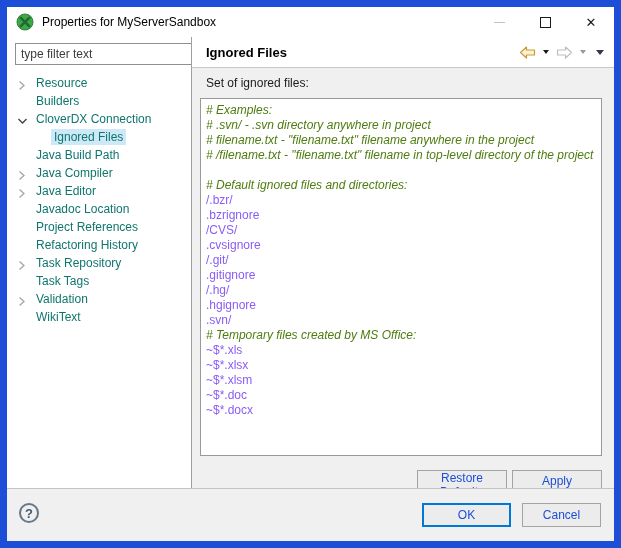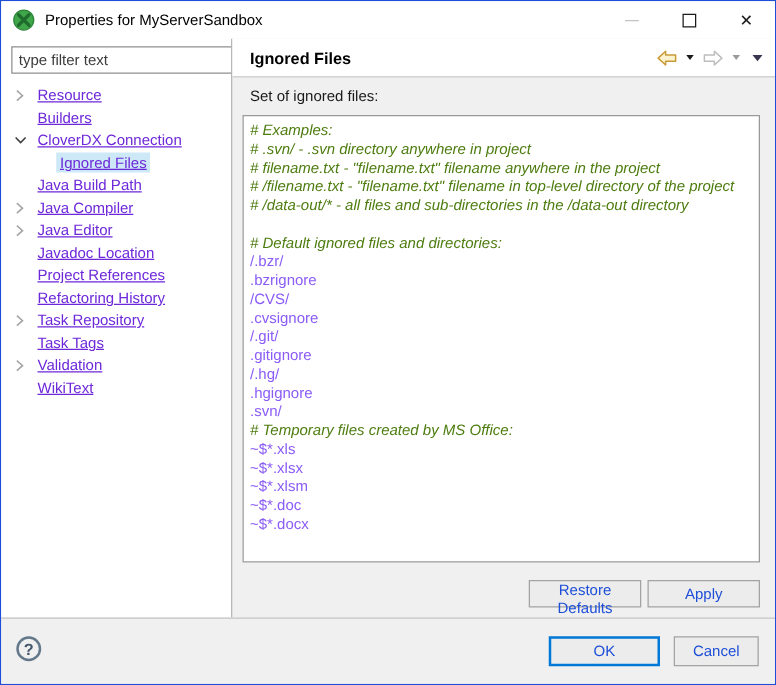--- a/index.html
+++ b/index.html
@@ -6,7 +6,7 @@
   html,body { width:621px; height:548px; }
   body { font-family: "Liberation Sans", sans-serif; background:#fff; }
 
-  .window { width:621px; height:548px; border:1px solid #1d4ed8; display:flex; flex-direction:column; background:#fff; }
+  .window { width:621px; height:548px; border:7px solid #1d4ed8; display:flex; flex-direction:column; background:#fff; }
 
   
   .titlebar { height:30px; flex:0 0 30px; background:#fff; display:flex; align-items:center; padding-left:9px; }

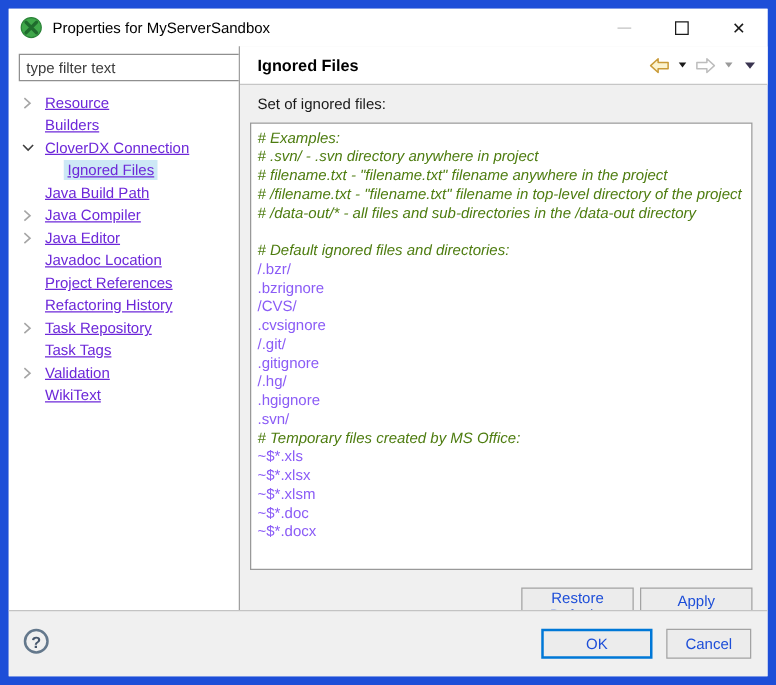--- a/index.html
+++ b/index.html
@@ -26,7 +26,7 @@
   .filter-input { display:block; width:184px; height:22px; margin:0 0 6px 8px; border:1px solid #8f8f8f; font-family:"Liberation Sans",sans-serif; font-size:12px; padding:0 5px; color:#222; background:#fff; outline:none; }
   .filter-input::placeholder { color:#3c3c3c; opacity:1; }
   .tree { padding-top:2px; }
-  .tree-row { height:18px; display:flex; align-items:center; font-size:12px; color:#6d28d9; cursor:default; white-space:nowrap;text-decoration:underline; }
+  .tree-row { height:18px; display:flex; align-items:flex-end; font-size:12px; color:#0f766e; cursor:default; white-space:nowrap; }
   .chev { width:14px; height:12px; flex:0 0 14px; display:flex; align-items:center; justify-content:center; }
   .tree-lbl { margin-left:4px; padding:1px 3px; }
   .tree-row.selected .tree-lbl { background:#cde8f6; }

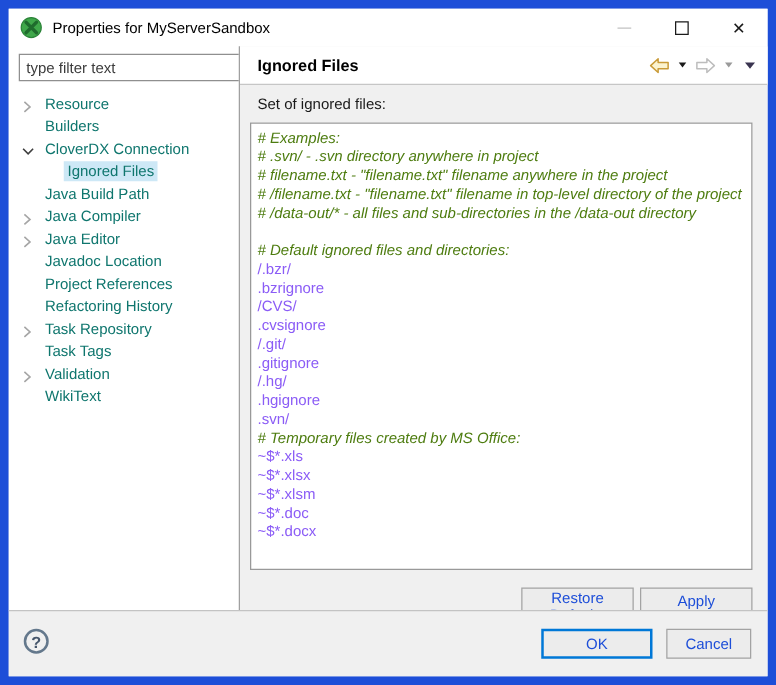--- a/index.html
+++ b/index.html
@@ -235,7 +235,6 @@
             <div class="ed-line comment"># .svn/ - .svn directory anywhere in project</div>
             <div class="ed-line comment"># filename.txt - "filename.txt" filename anywhere in the project</div>
             <div class="ed-line comment"># /filename.txt - "filename.txt" filename in top-level directory of the project</div>
-            <div class="ed-line comment"># /data-out/* - all files and sub-directories in the /data-out directory</div>
             <div class="ed-line plain">&nbsp;</div>
             <div class="ed-line comment"># Default ignored files and directories:</div>
             <div class="ed-line plain">/.bzr/</div>

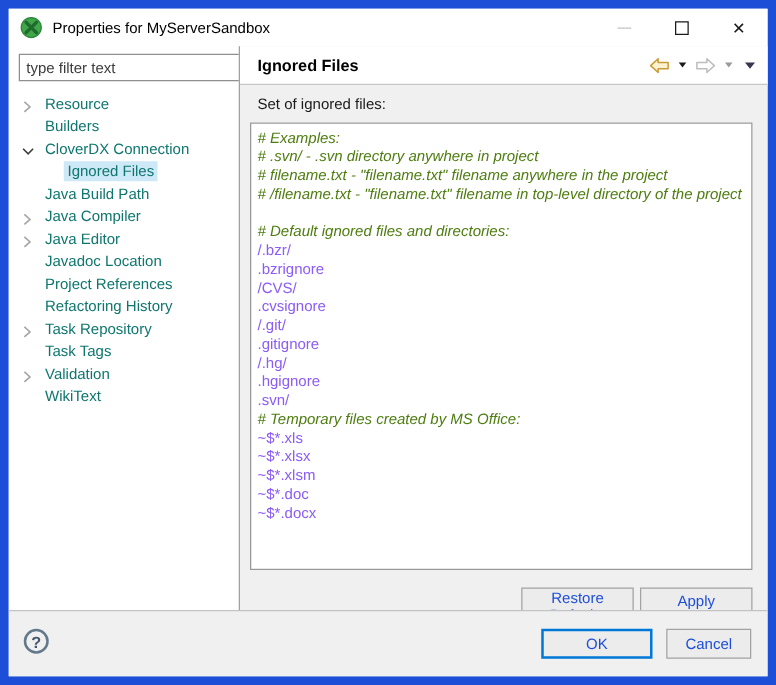--- a/index.html
+++ b/index.html
@@ -60,7 +60,7 @@
   .footer-spacer { flex:1 1 auto; }
   .footer-btns { display:flex; gap:11px; }
   .btn.ok { width:89px; height:24px; border:2px solid #0078d7; background:#ececec; }
-  .btn.cancel { width:68px; height:24px; }
+  .btn.cancel { width:79px; height:24px; }
 </style>
 </head>
 <body>

